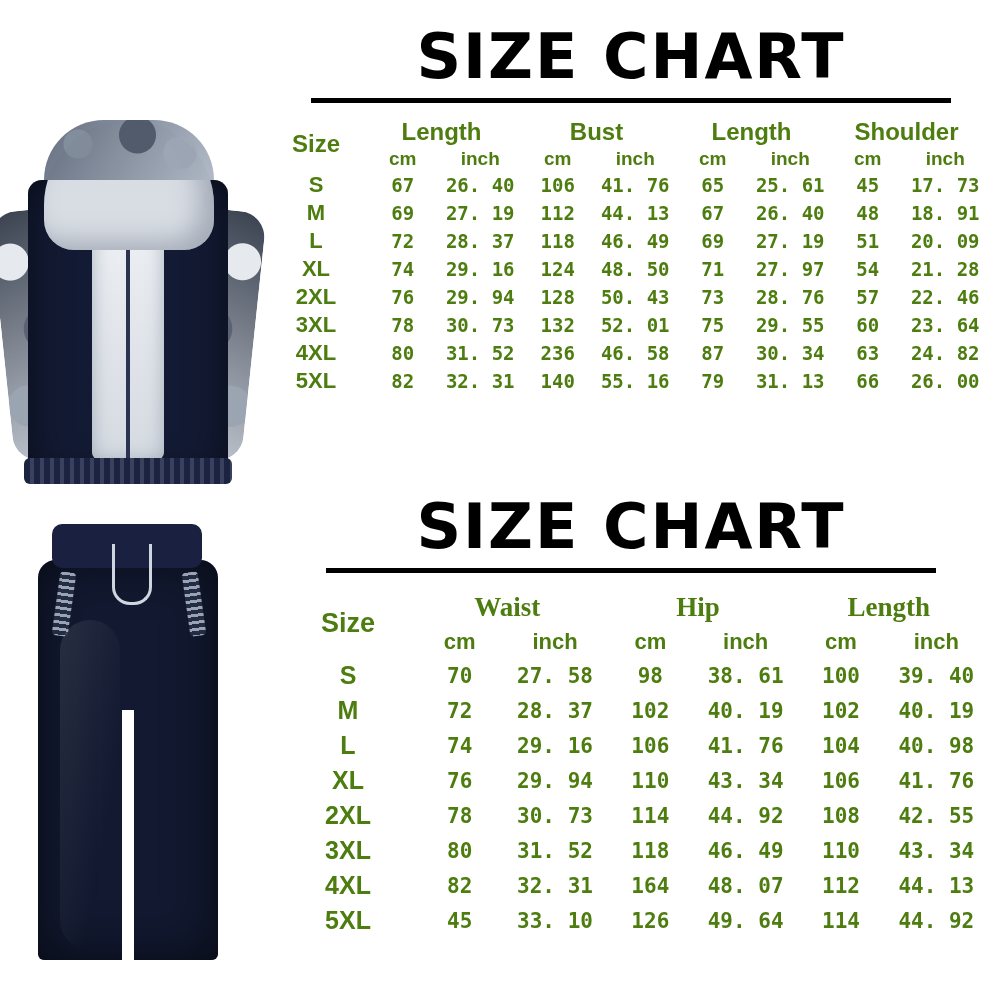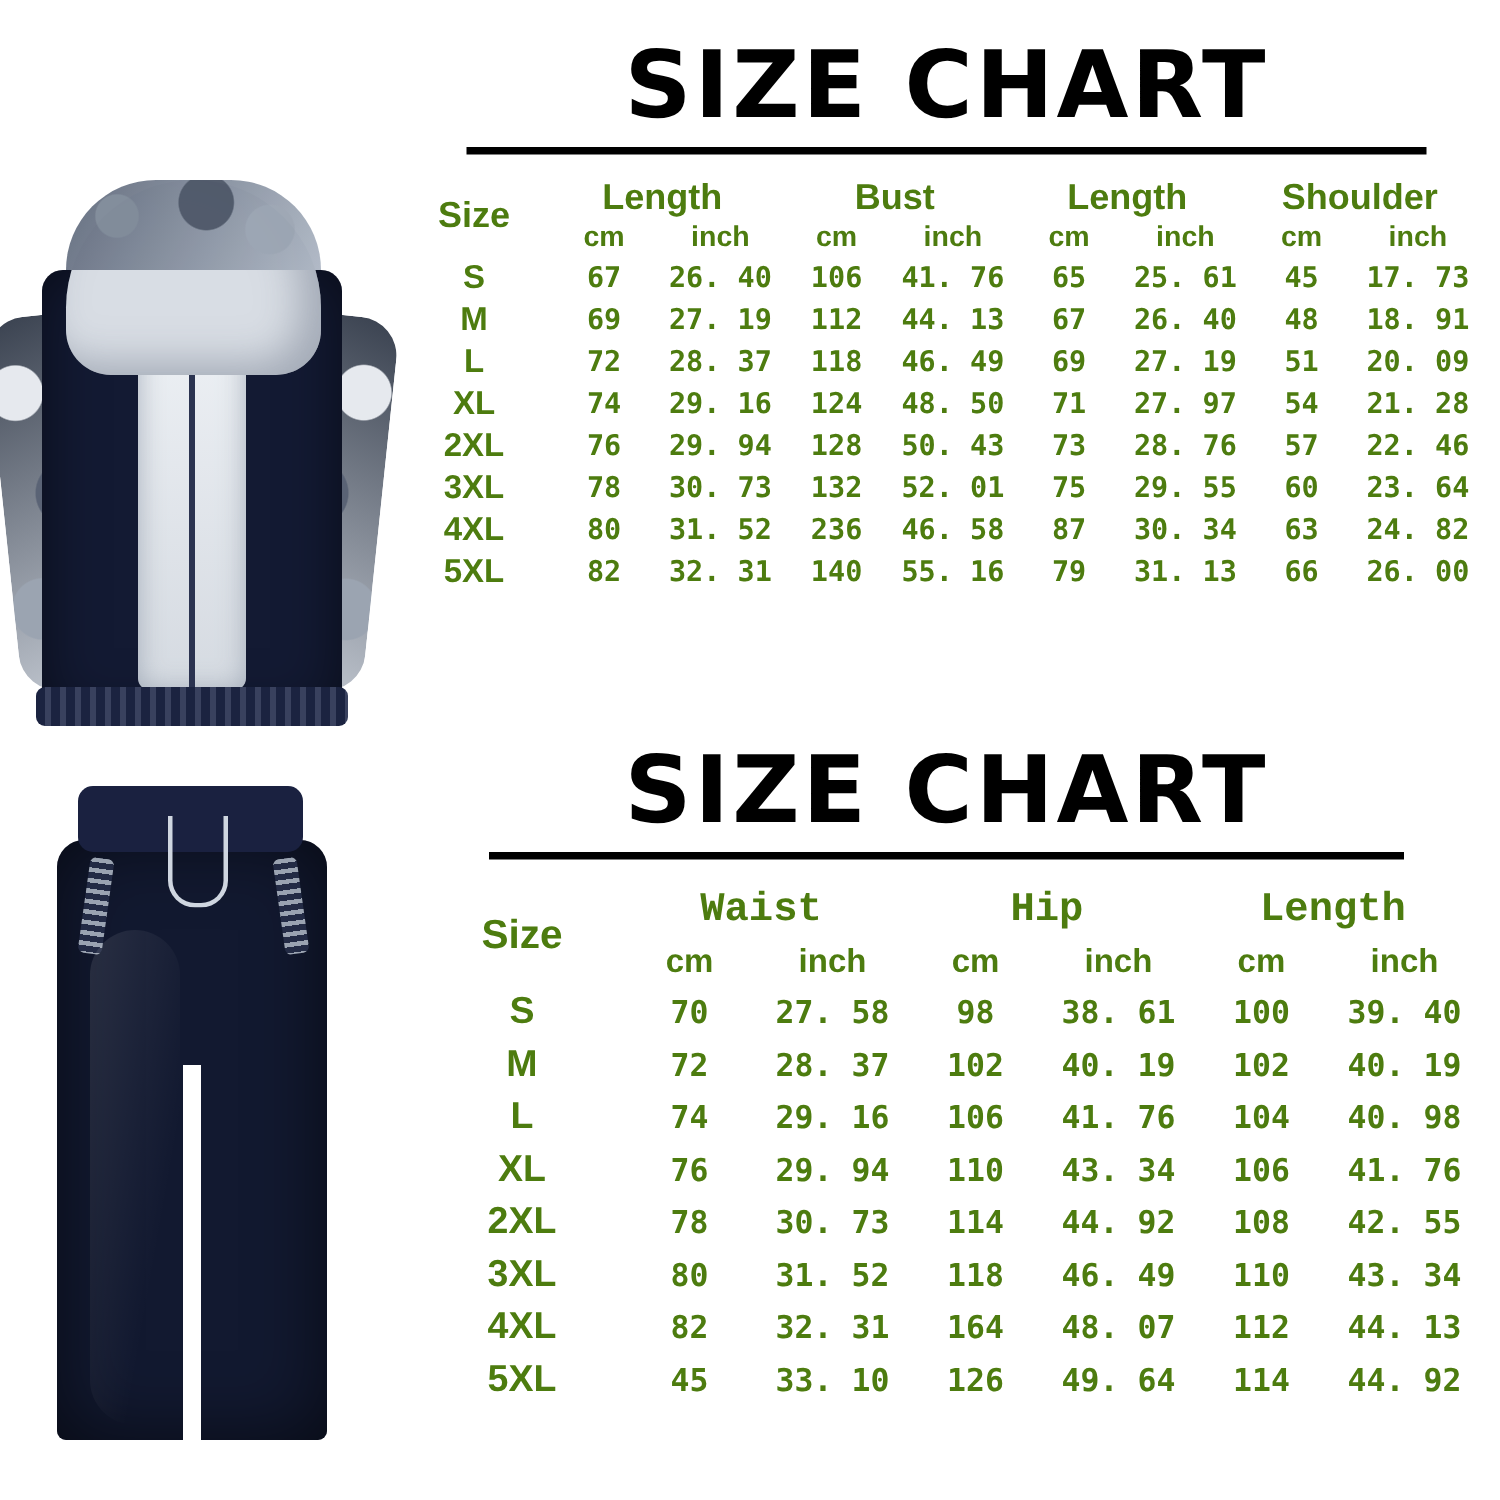--- a/index.html
+++ b/index.html
@@ -291,7 +291,7 @@
   }
   .chart-bottom .col-size { width: 128px; }
   .chart-bottom .grp-head {
-    font-family: Liberation Mono, monospace;
+    font-family: Liberation Serif, serif;
     font-size: 27px;
     font-weight: 700;
     padding-bottom: 2px;

